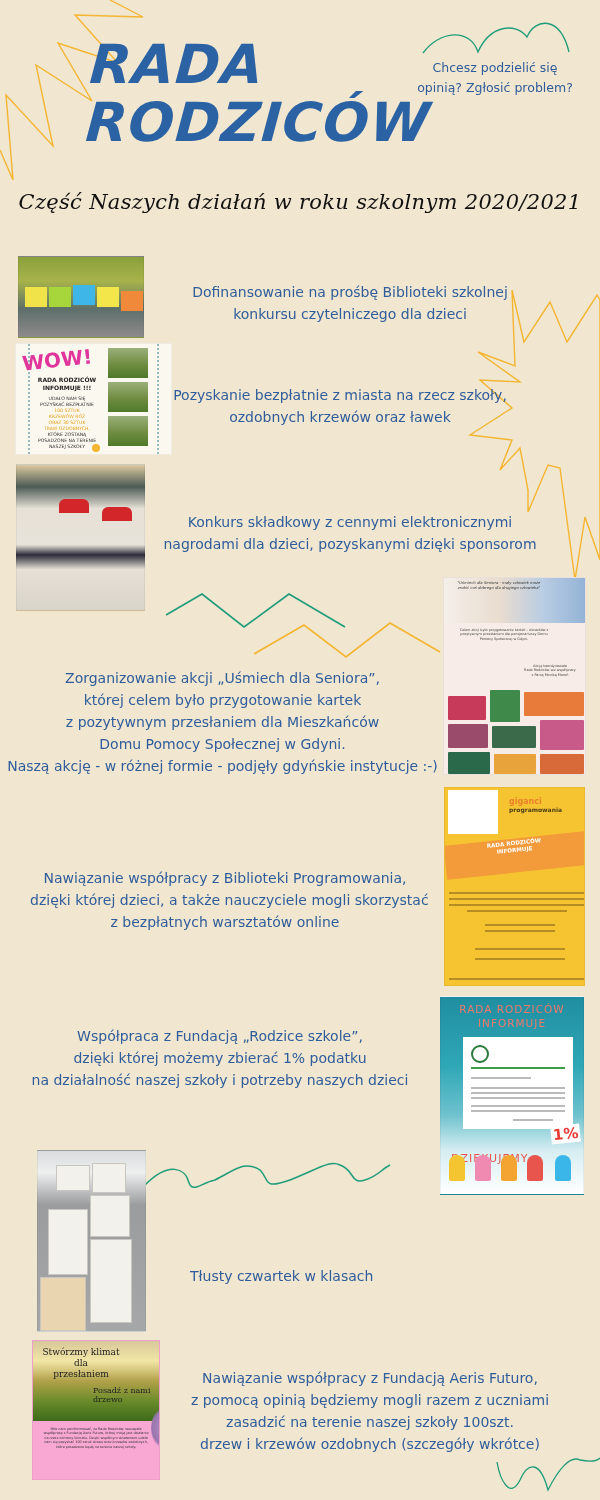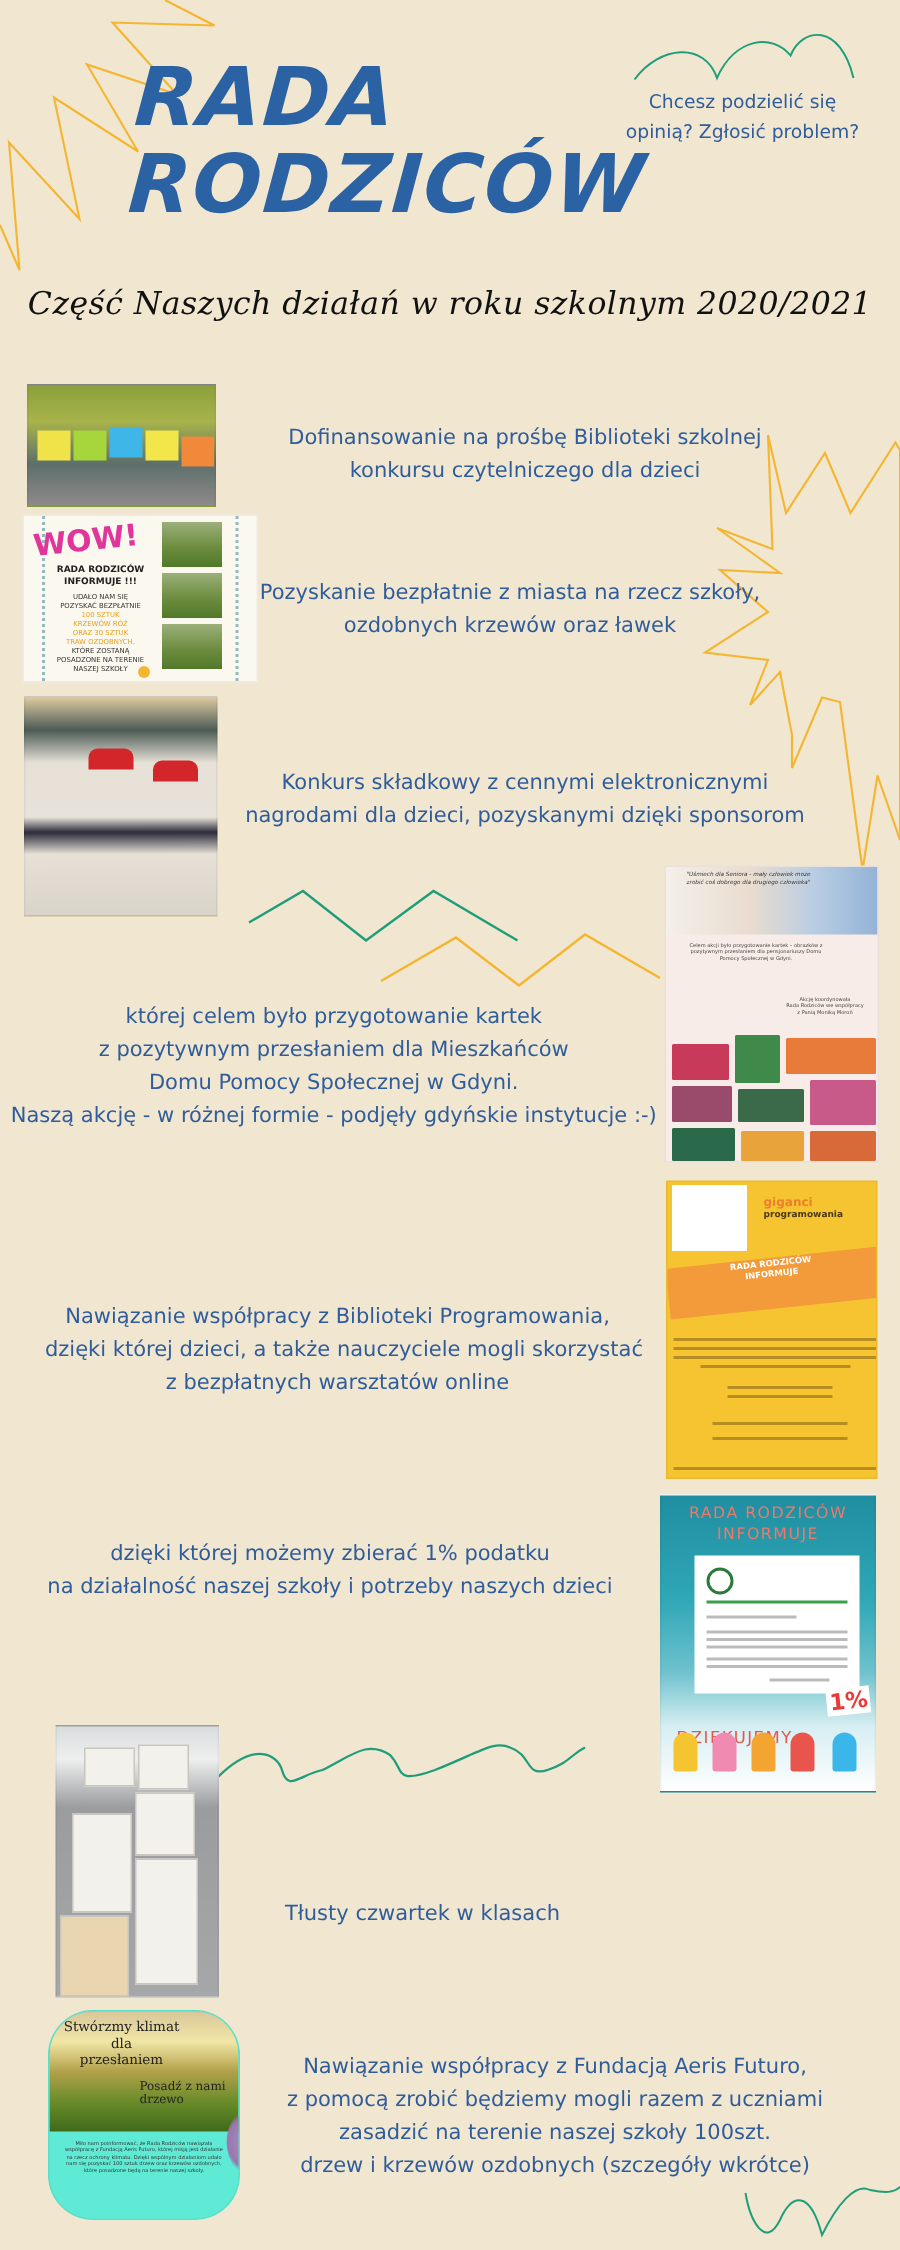--- a/index.html
+++ b/index.html
@@ -212,6 +212,7 @@
   <div class="card" style="left:96px; top:176px; width:44px; height:20px; background:#d86a3a;"></div>
 </div>
 <div class="stext" style="left:0px; top:667px; width:445px;">
+  <div>Zorganizowanie akcji „Uśmiech dla Seniora”,</div>
   <div>której celem było przygotowanie kartek</div>
   <div>z pozytywnym przesłaniem dla Mieszkańców</div>
   <div>Domu Pomocy Społecznej w Gdyni.</div>

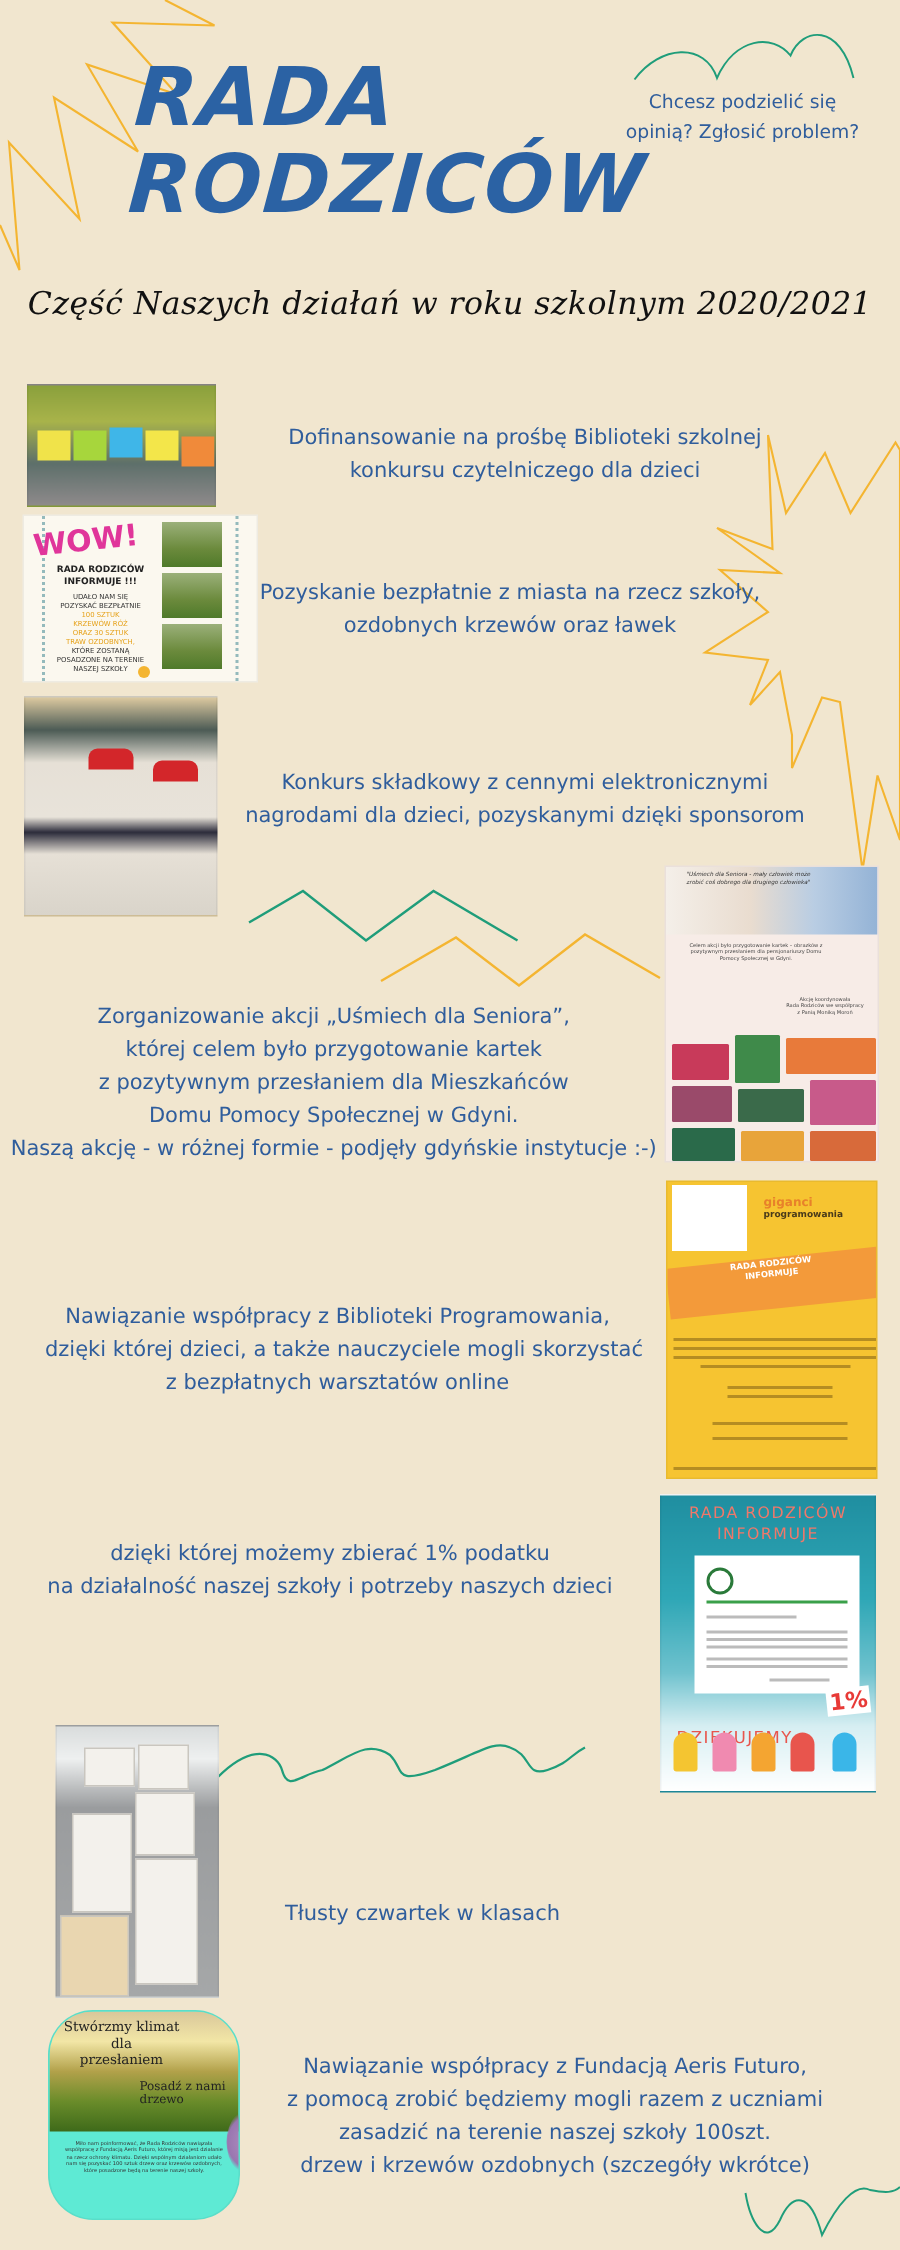--- a/index.html
+++ b/index.html
@@ -269,6 +269,7 @@
   <div class="kid" style="left:114px; background:#3ab6e8;"></div>
 </div>
 <div class="stext" style="left:30px; top:1025px; width:380px;">
+  <div>Współpraca z Fundacją „Rodzice szkole”,</div>
   <div>dzięki której możemy zbierać 1% podatku</div>
   <div>na działalność naszej szkoły i potrzeby naszych dzieci</div>
 </div>

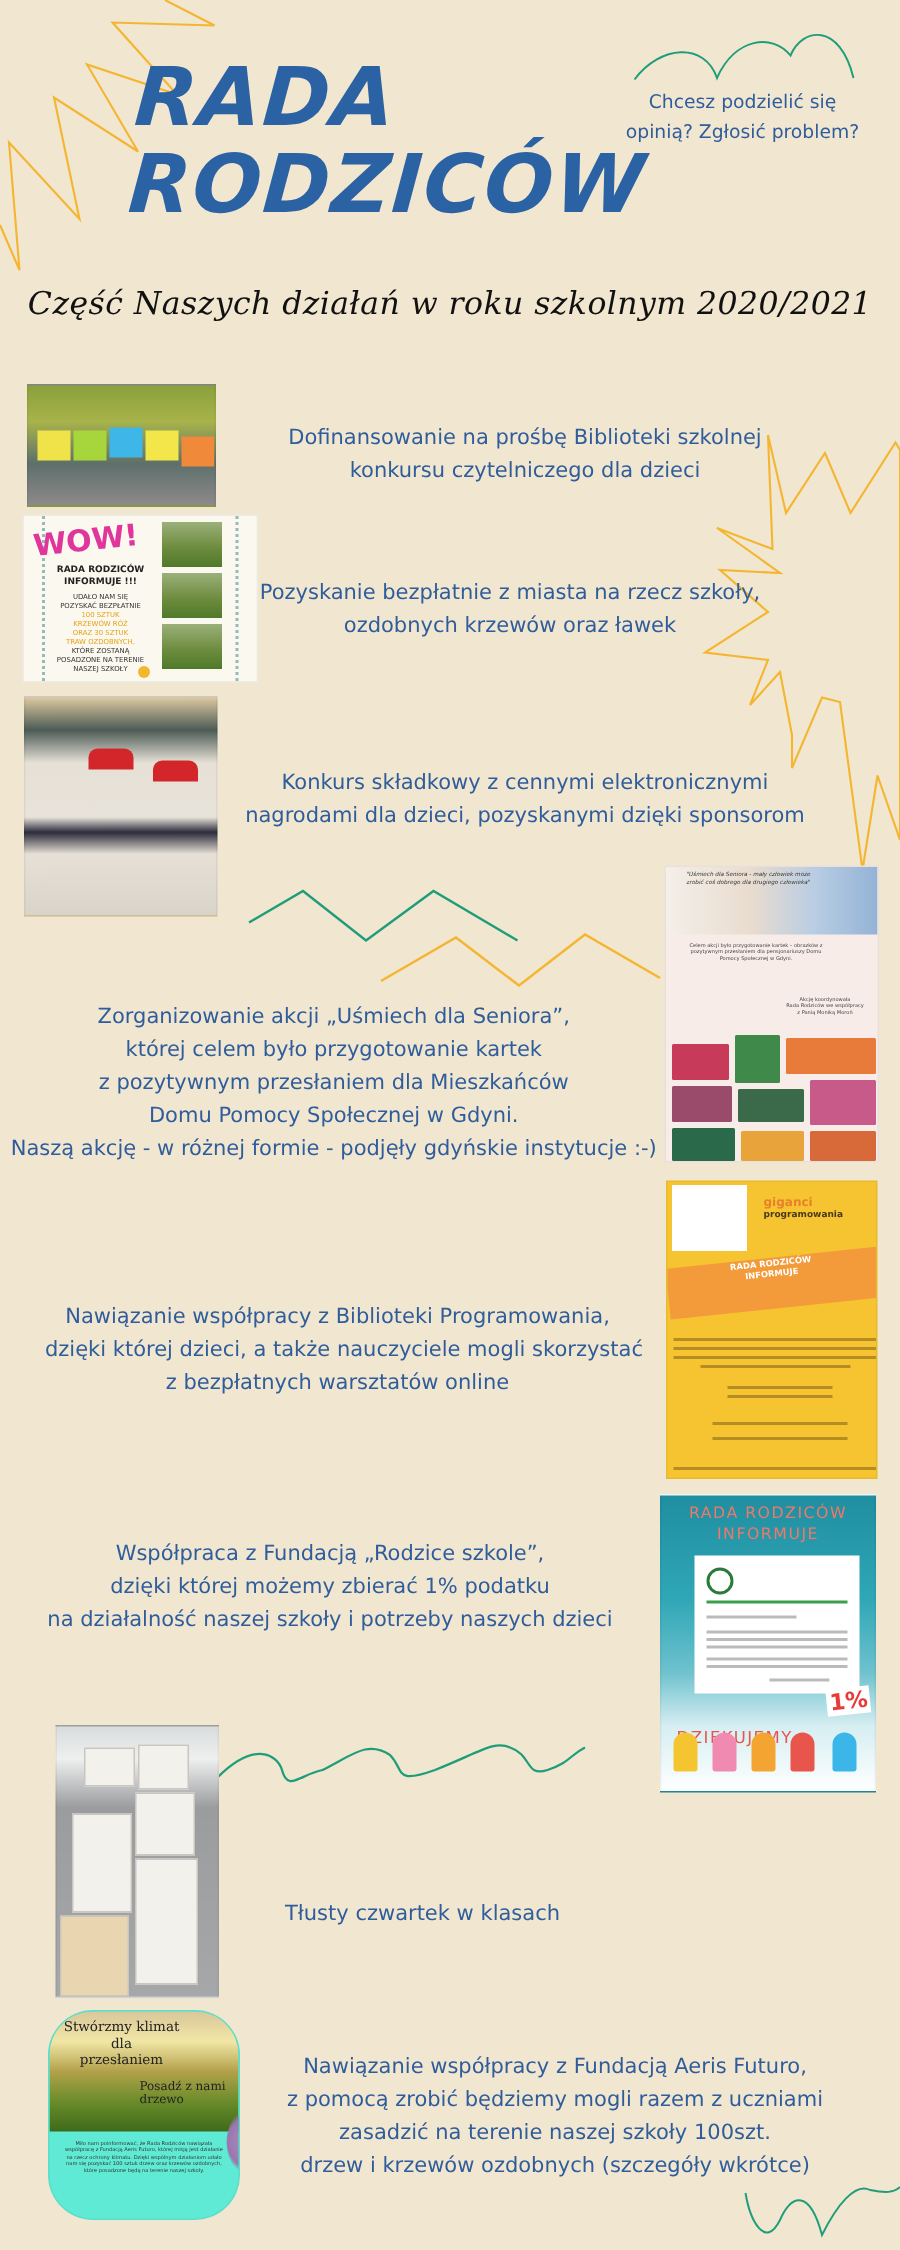--- a/index.html
+++ b/index.html
@@ -101,7 +101,7 @@
     .img-donut .box { position:absolute; background:#f3f1ec; border:1px solid #c9c6bf; }
 
     
-    .img-forest { background:#5eead4;border-radius:30px; }
+    .img-forest { background:#f9a8d4; }
     .img-forest .top { position:absolute; left:0; top:0; width:100%; height:80px;
       background: linear-gradient(180deg, #d9c79a 0%, #f2e6a6 25%, #b2a14a 50%, #6a8c2a 75%, #3e6a1a 100%); }
     .img-forest .t1 { position:absolute; left:8px; top:6px; font-size:9px; color:#222; line-height:11px; text-align:center; width:80px; font-family:"DejaVu Serif", serif;}

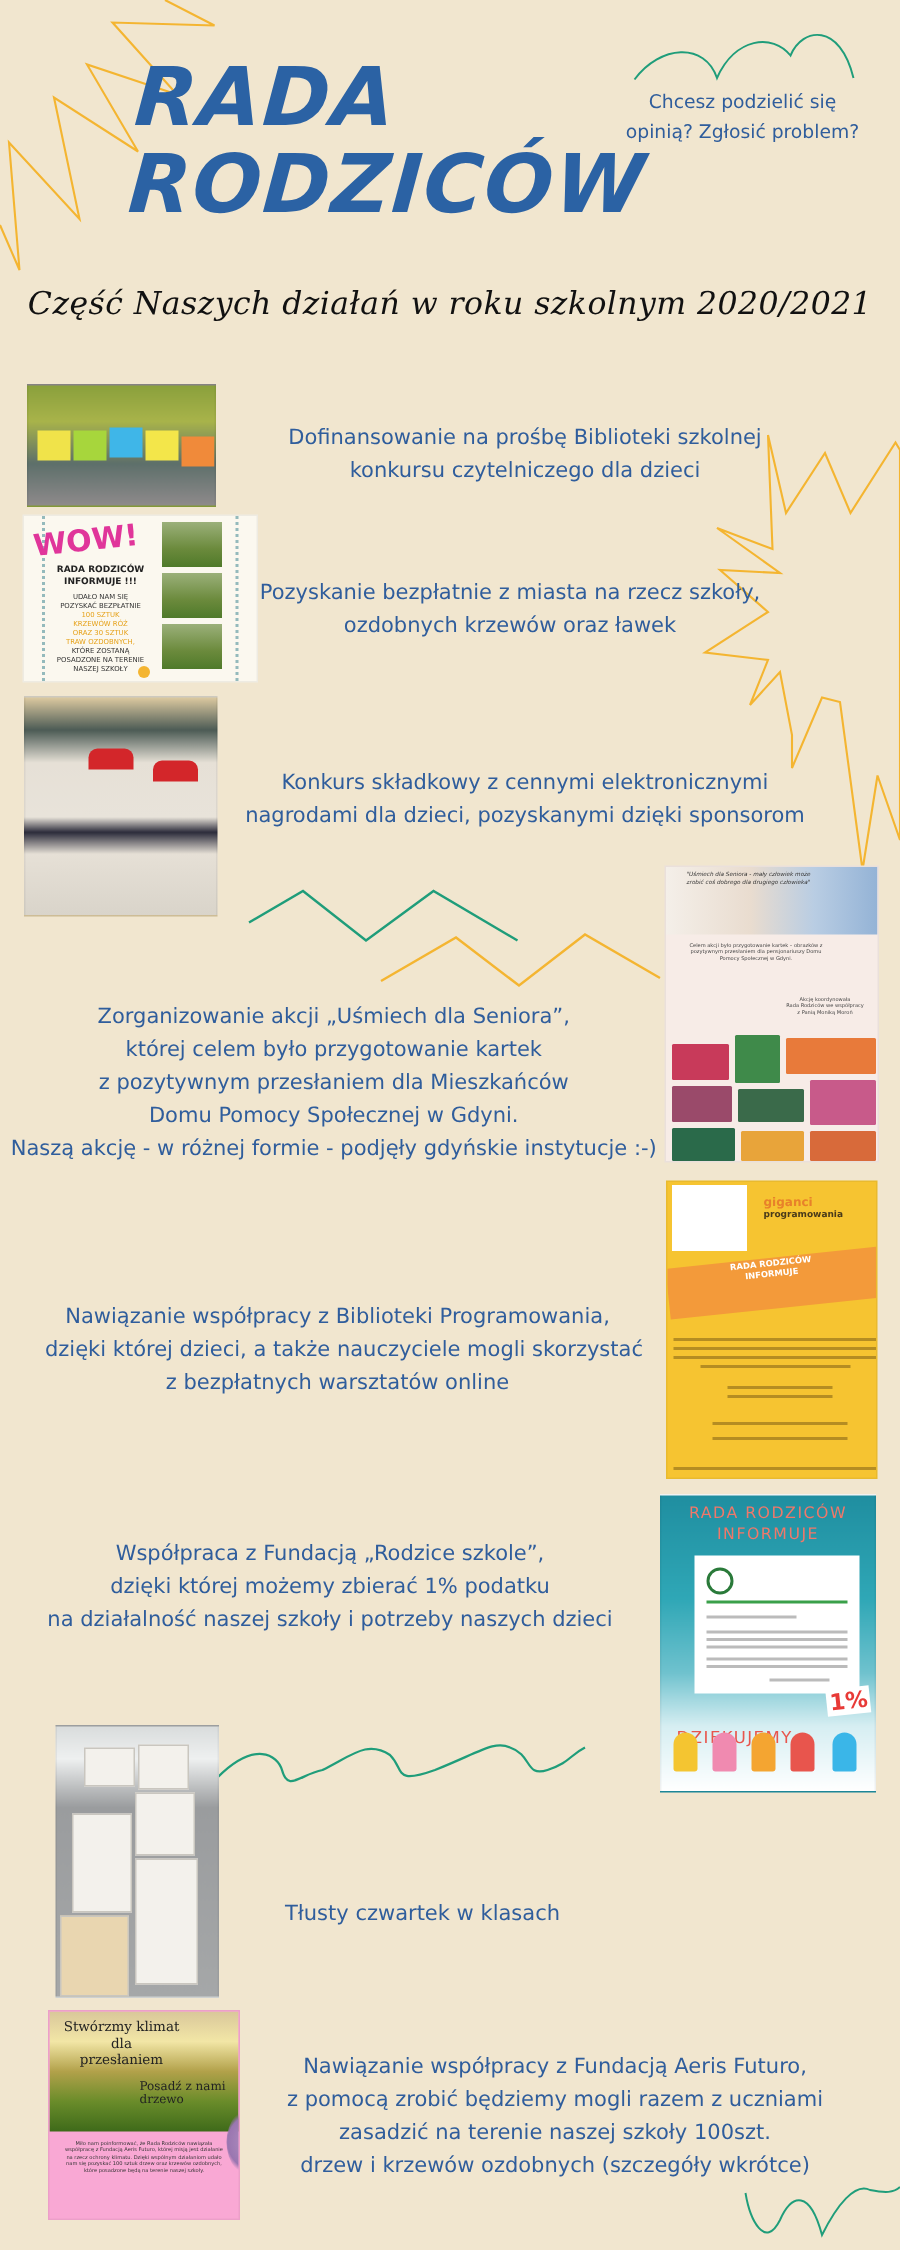--- a/index.html
+++ b/index.html
@@ -298,7 +298,7 @@
 </div>
 <div class="stext" style="left:175px; top:1367px; width:390px;">
   <div>Nawiązanie współpracy z Fundacją Aeris Futuro,</div>
-  <div>z pomocą zrobić będziemy mogli razem z uczniami</div>
+  <div>z pomocą opinią będziemy mogli razem z uczniami</div>
   <div>zasadzić na terenie naszej szkoły 100szt.</div>
   <div>drzew i krzewów ozdobnych (szczegóły wkrótce)</div>
 </div>

